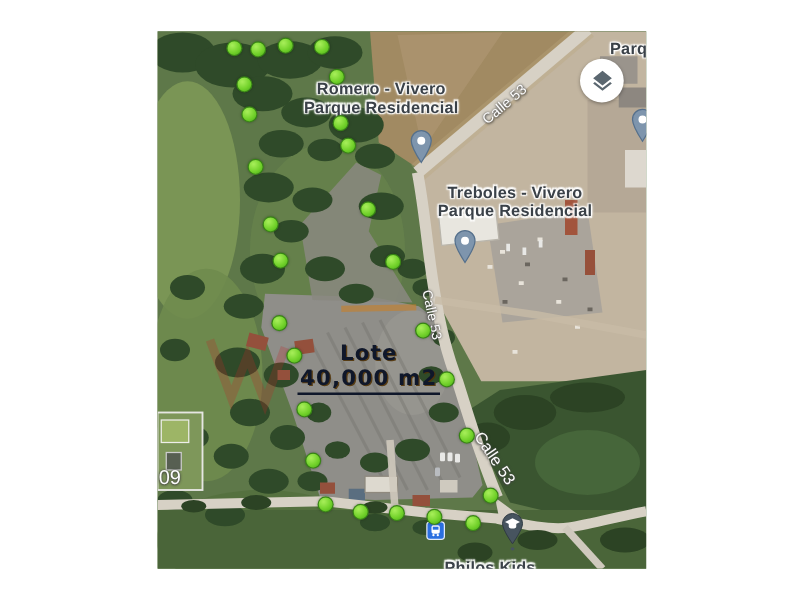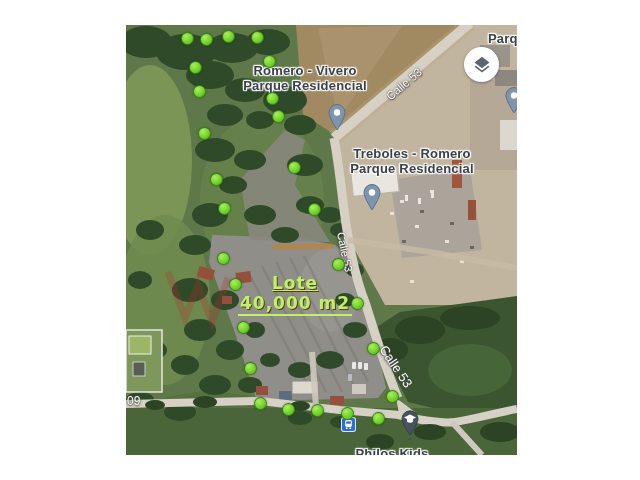--- a/index.html
+++ b/index.html
@@ -200,7 +200,7 @@
       <div>Parque Residencial</div>
     </div>
     <div class="place-label" style="left:206px;top:121px;width:160px;">
-      <div>Treboles - Romero</div>
+      <div>Treboles - Vivero</div>
       <div>Parque Residencial</div>
     </div>
     <div class="place-label" style="left:362px;top:6px;width:70px;text-align:left;">Parque</div>

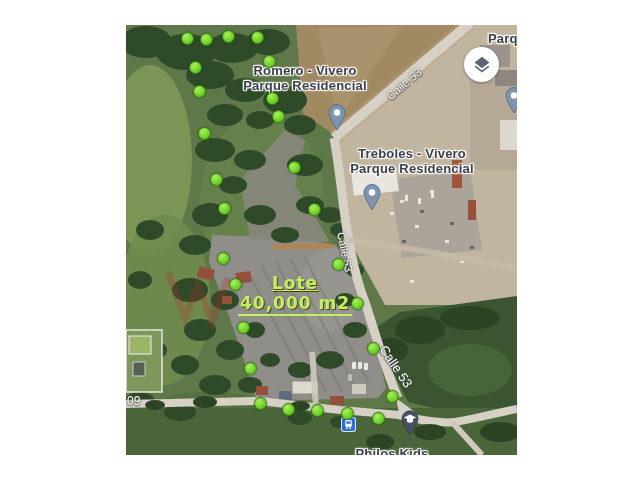--- a/index.html
+++ b/index.html
@@ -211,7 +211,7 @@
     <div class="road-label" style="left:240px;top:334px;width:60px;font-size:13px;transform:rotate(56deg);">Calle 53</div>
     <div class="road-label" style="left:1px;top:369px;font-size:12px;">09</div>
 
-    <div id="lote-overlay" style="color: #bef264; text-decoration: underline;">
+    <div id="lote-overlay" style="color: #0f172a;">
       <div>Lote</div>
       <div><span id="lote-area-line">40,000 m2</span></div>
     </div>

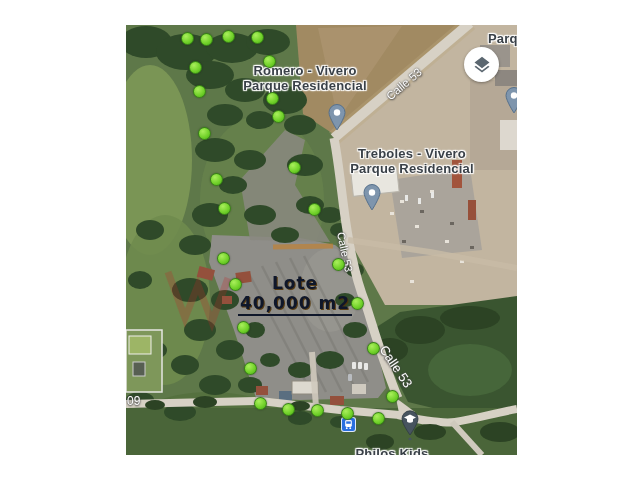--- a/index.html
+++ b/index.html
@@ -209,7 +209,7 @@
     <div class="road-label" style="left:248px;top:53px;width:60px;font-size:11.5px;transform:rotate(-40deg);">Calle 53</div>
     <div class="road-label" style="left:193px;top:221px;width:52px;font-size:11px;transform:rotate(78deg);">Calle 53</div>
     <div class="road-label" style="left:240px;top:334px;width:60px;font-size:13px;transform:rotate(56deg);">Calle 53</div>
-    <div class="road-label" style="left:1px;top:369px;font-size:12px;">09</div>
+    <div class="road-label" style="left:1px;top:349px;font-size:16px;">09</div>
 
     <div id="lote-overlay" style="color: #0f172a;">
       <div>Lote</div>

